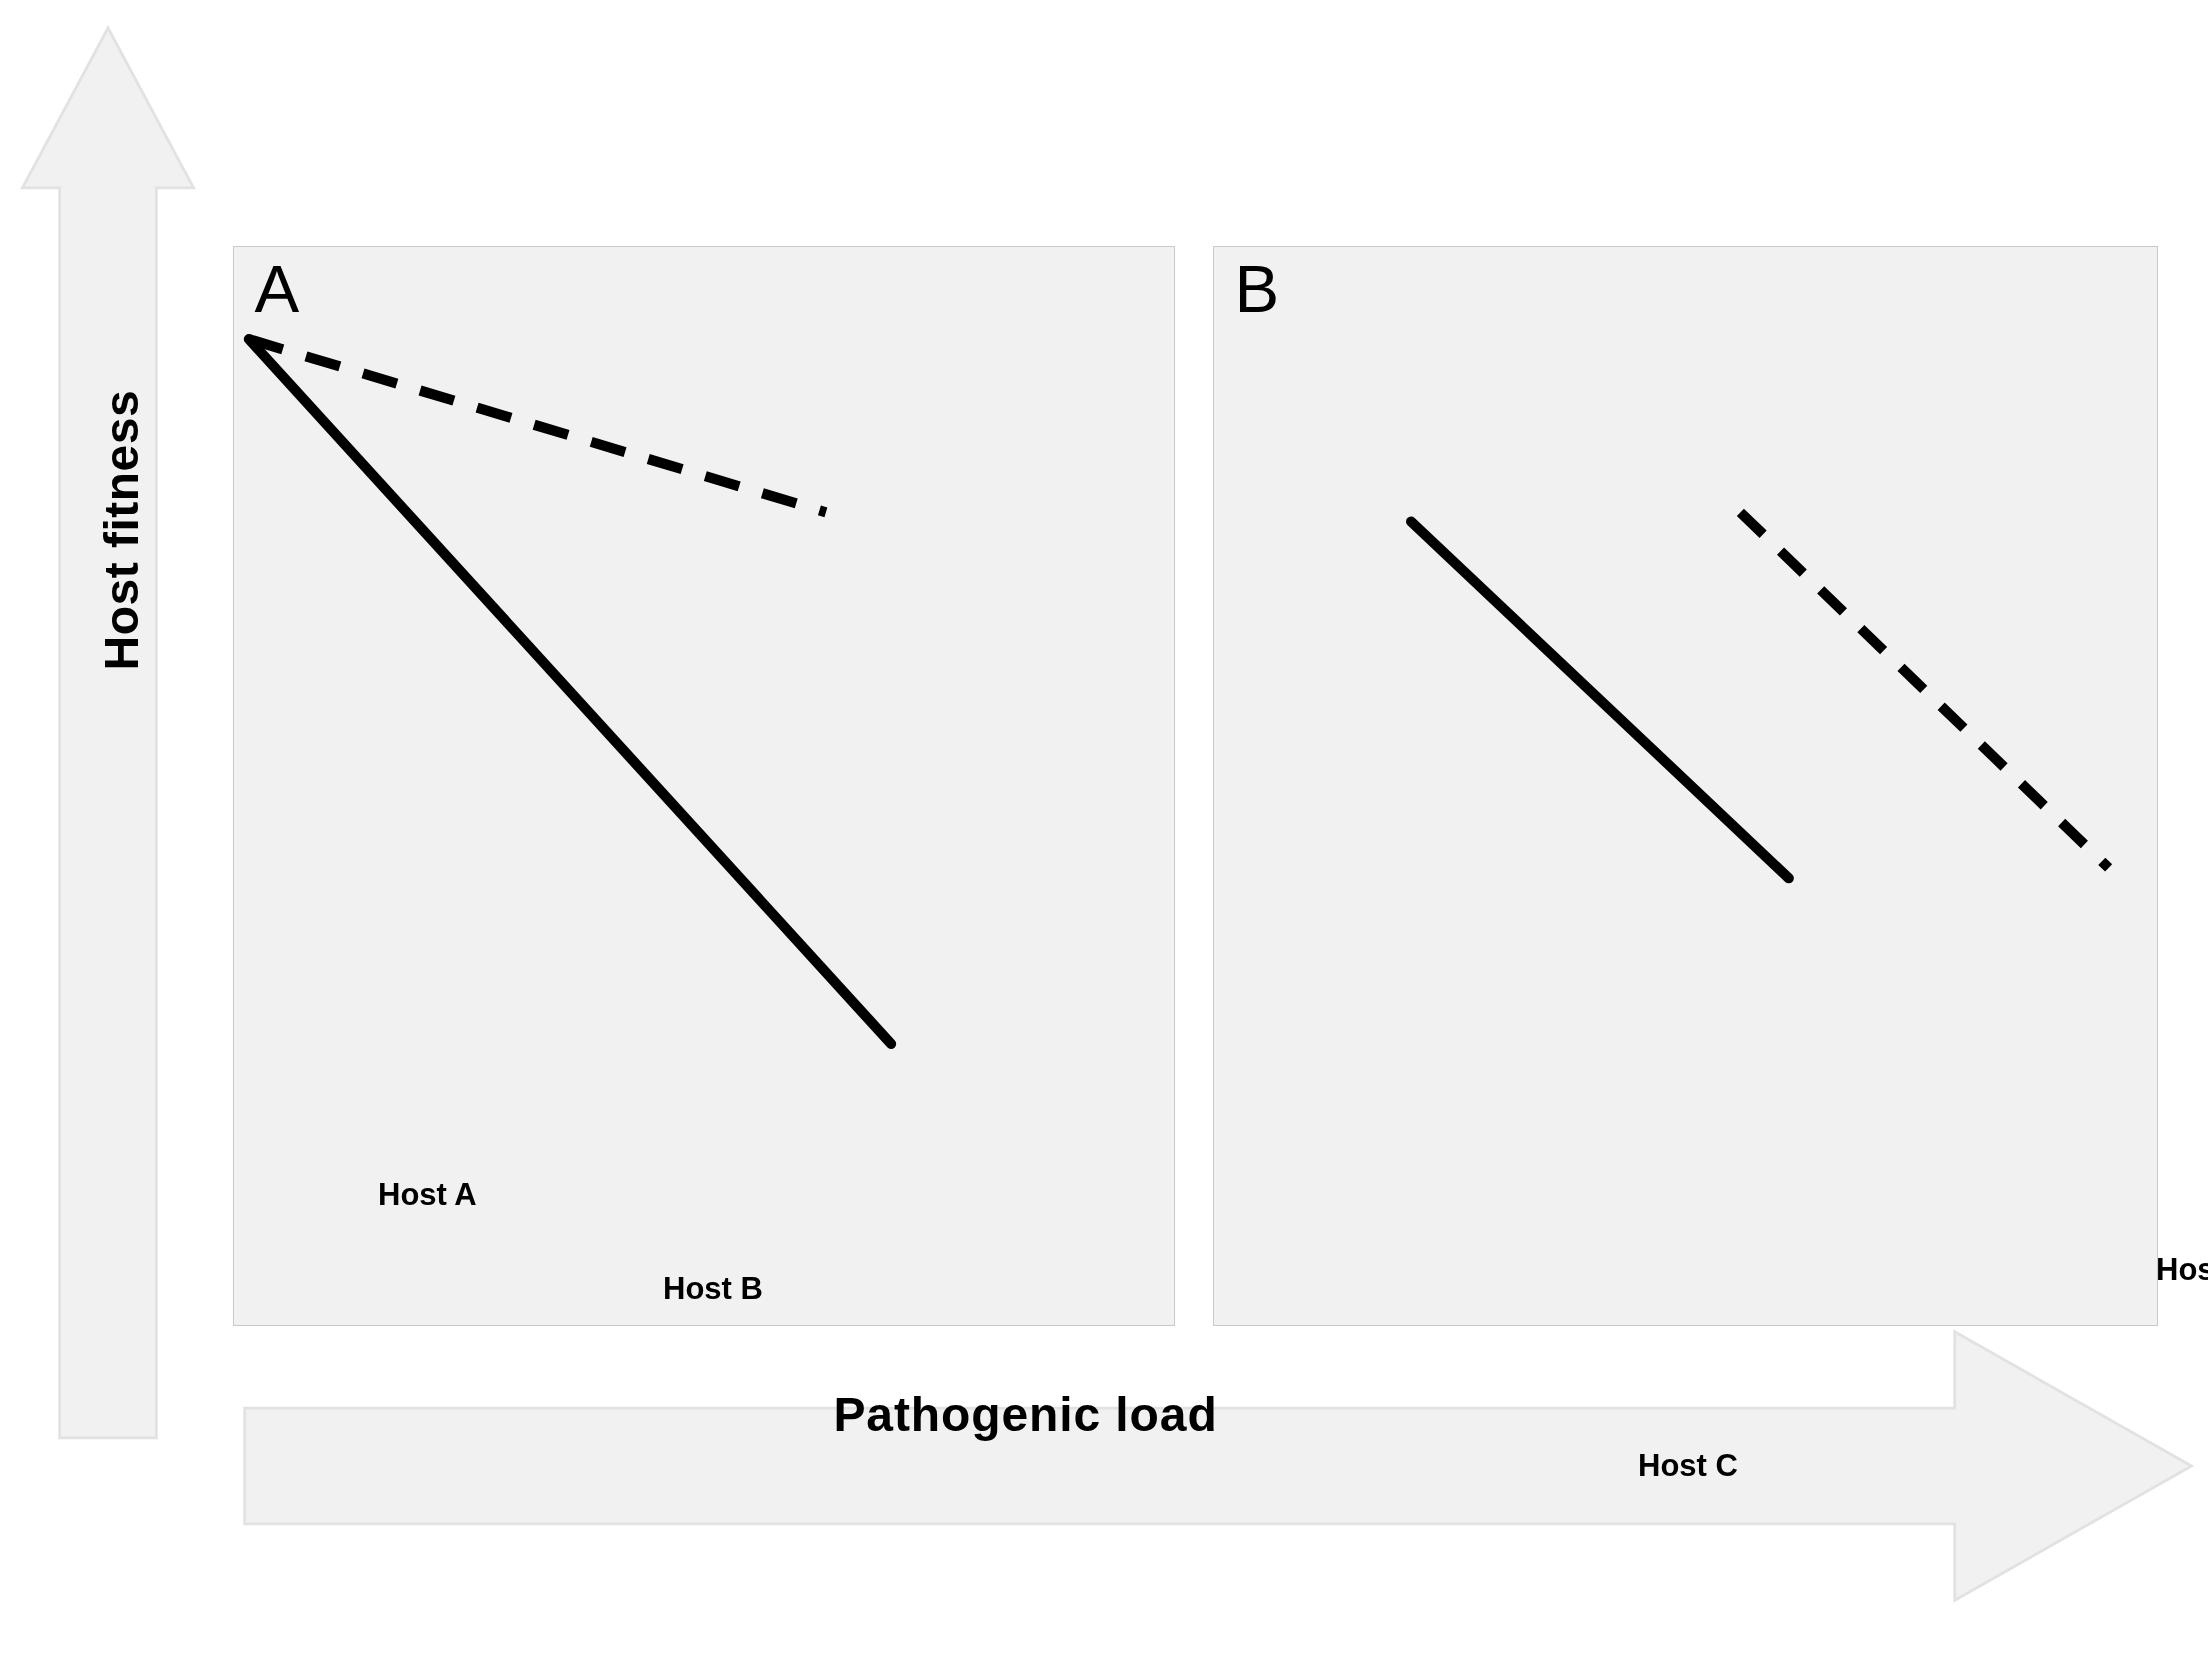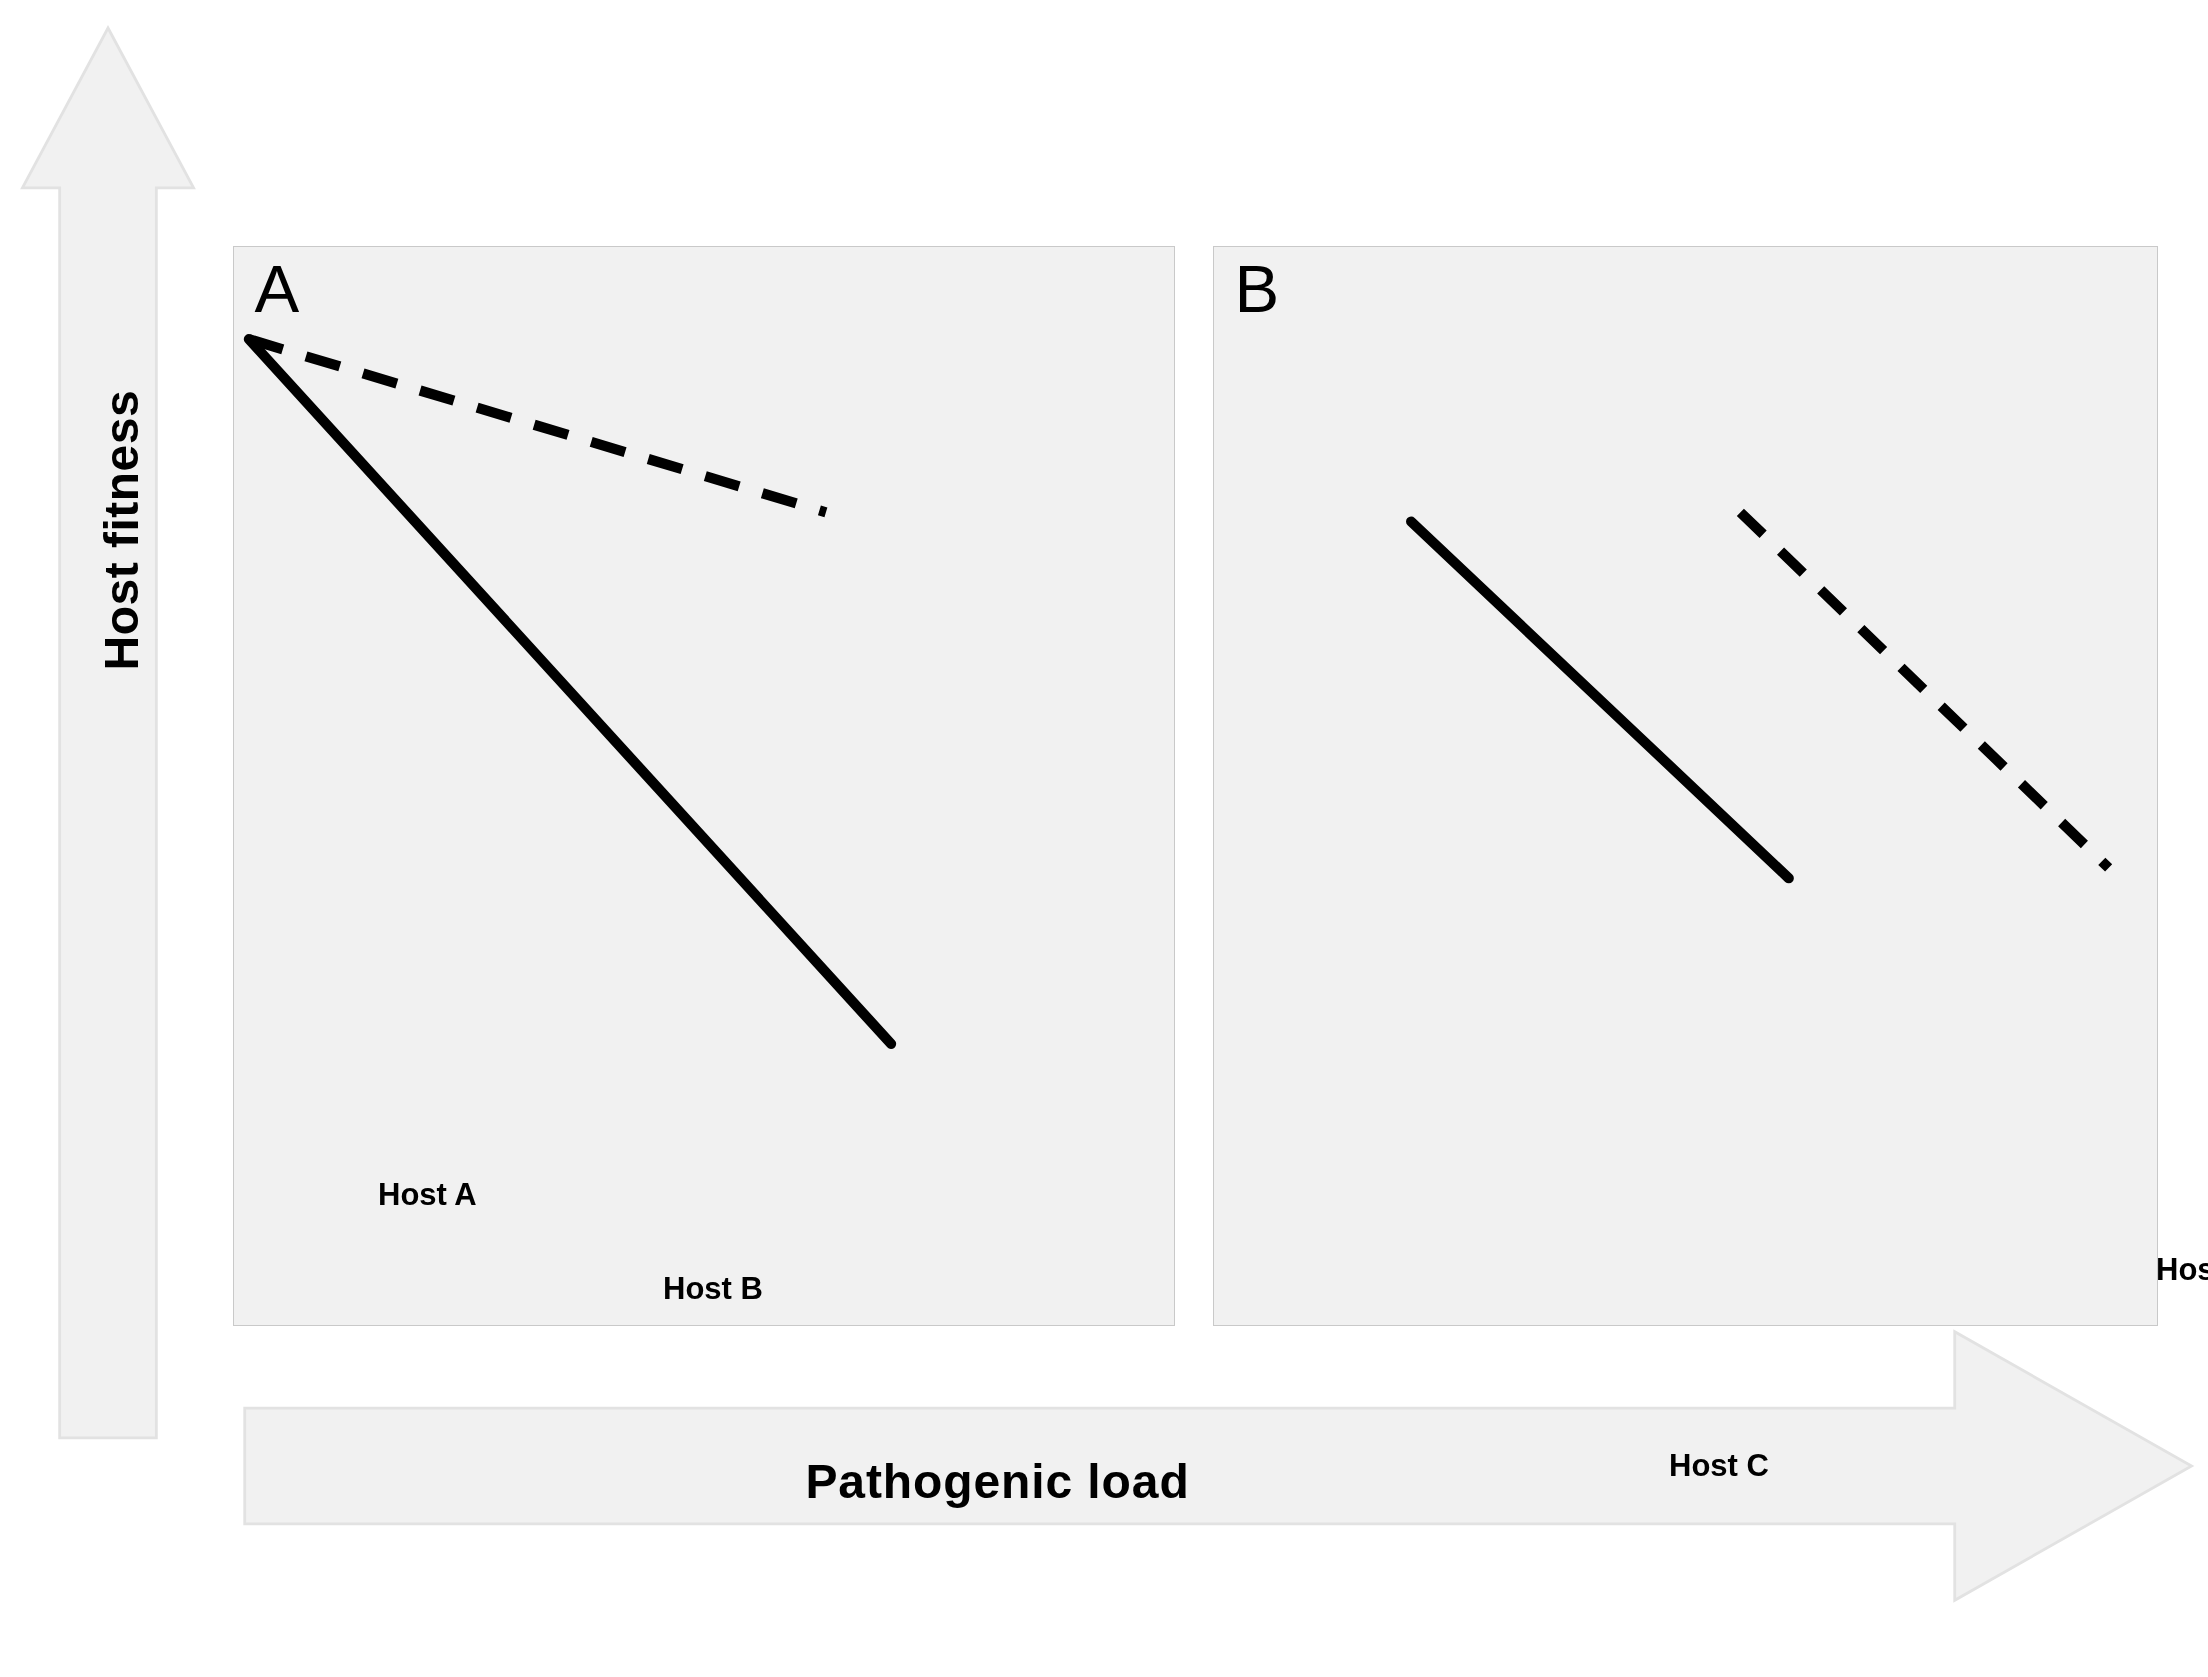--- a/index.html
+++ b/index.html
@@ -41,11 +41,12 @@
   }
   #x-axis-title {
     left: 0px;
-    top: 1454px;
+    top: 1387px;
     width: 1995px;
     text-align: center;
     font-size: 48px;
     letter-spacing: 0.9px;
+    padding-left: 28px;
   }
 
   

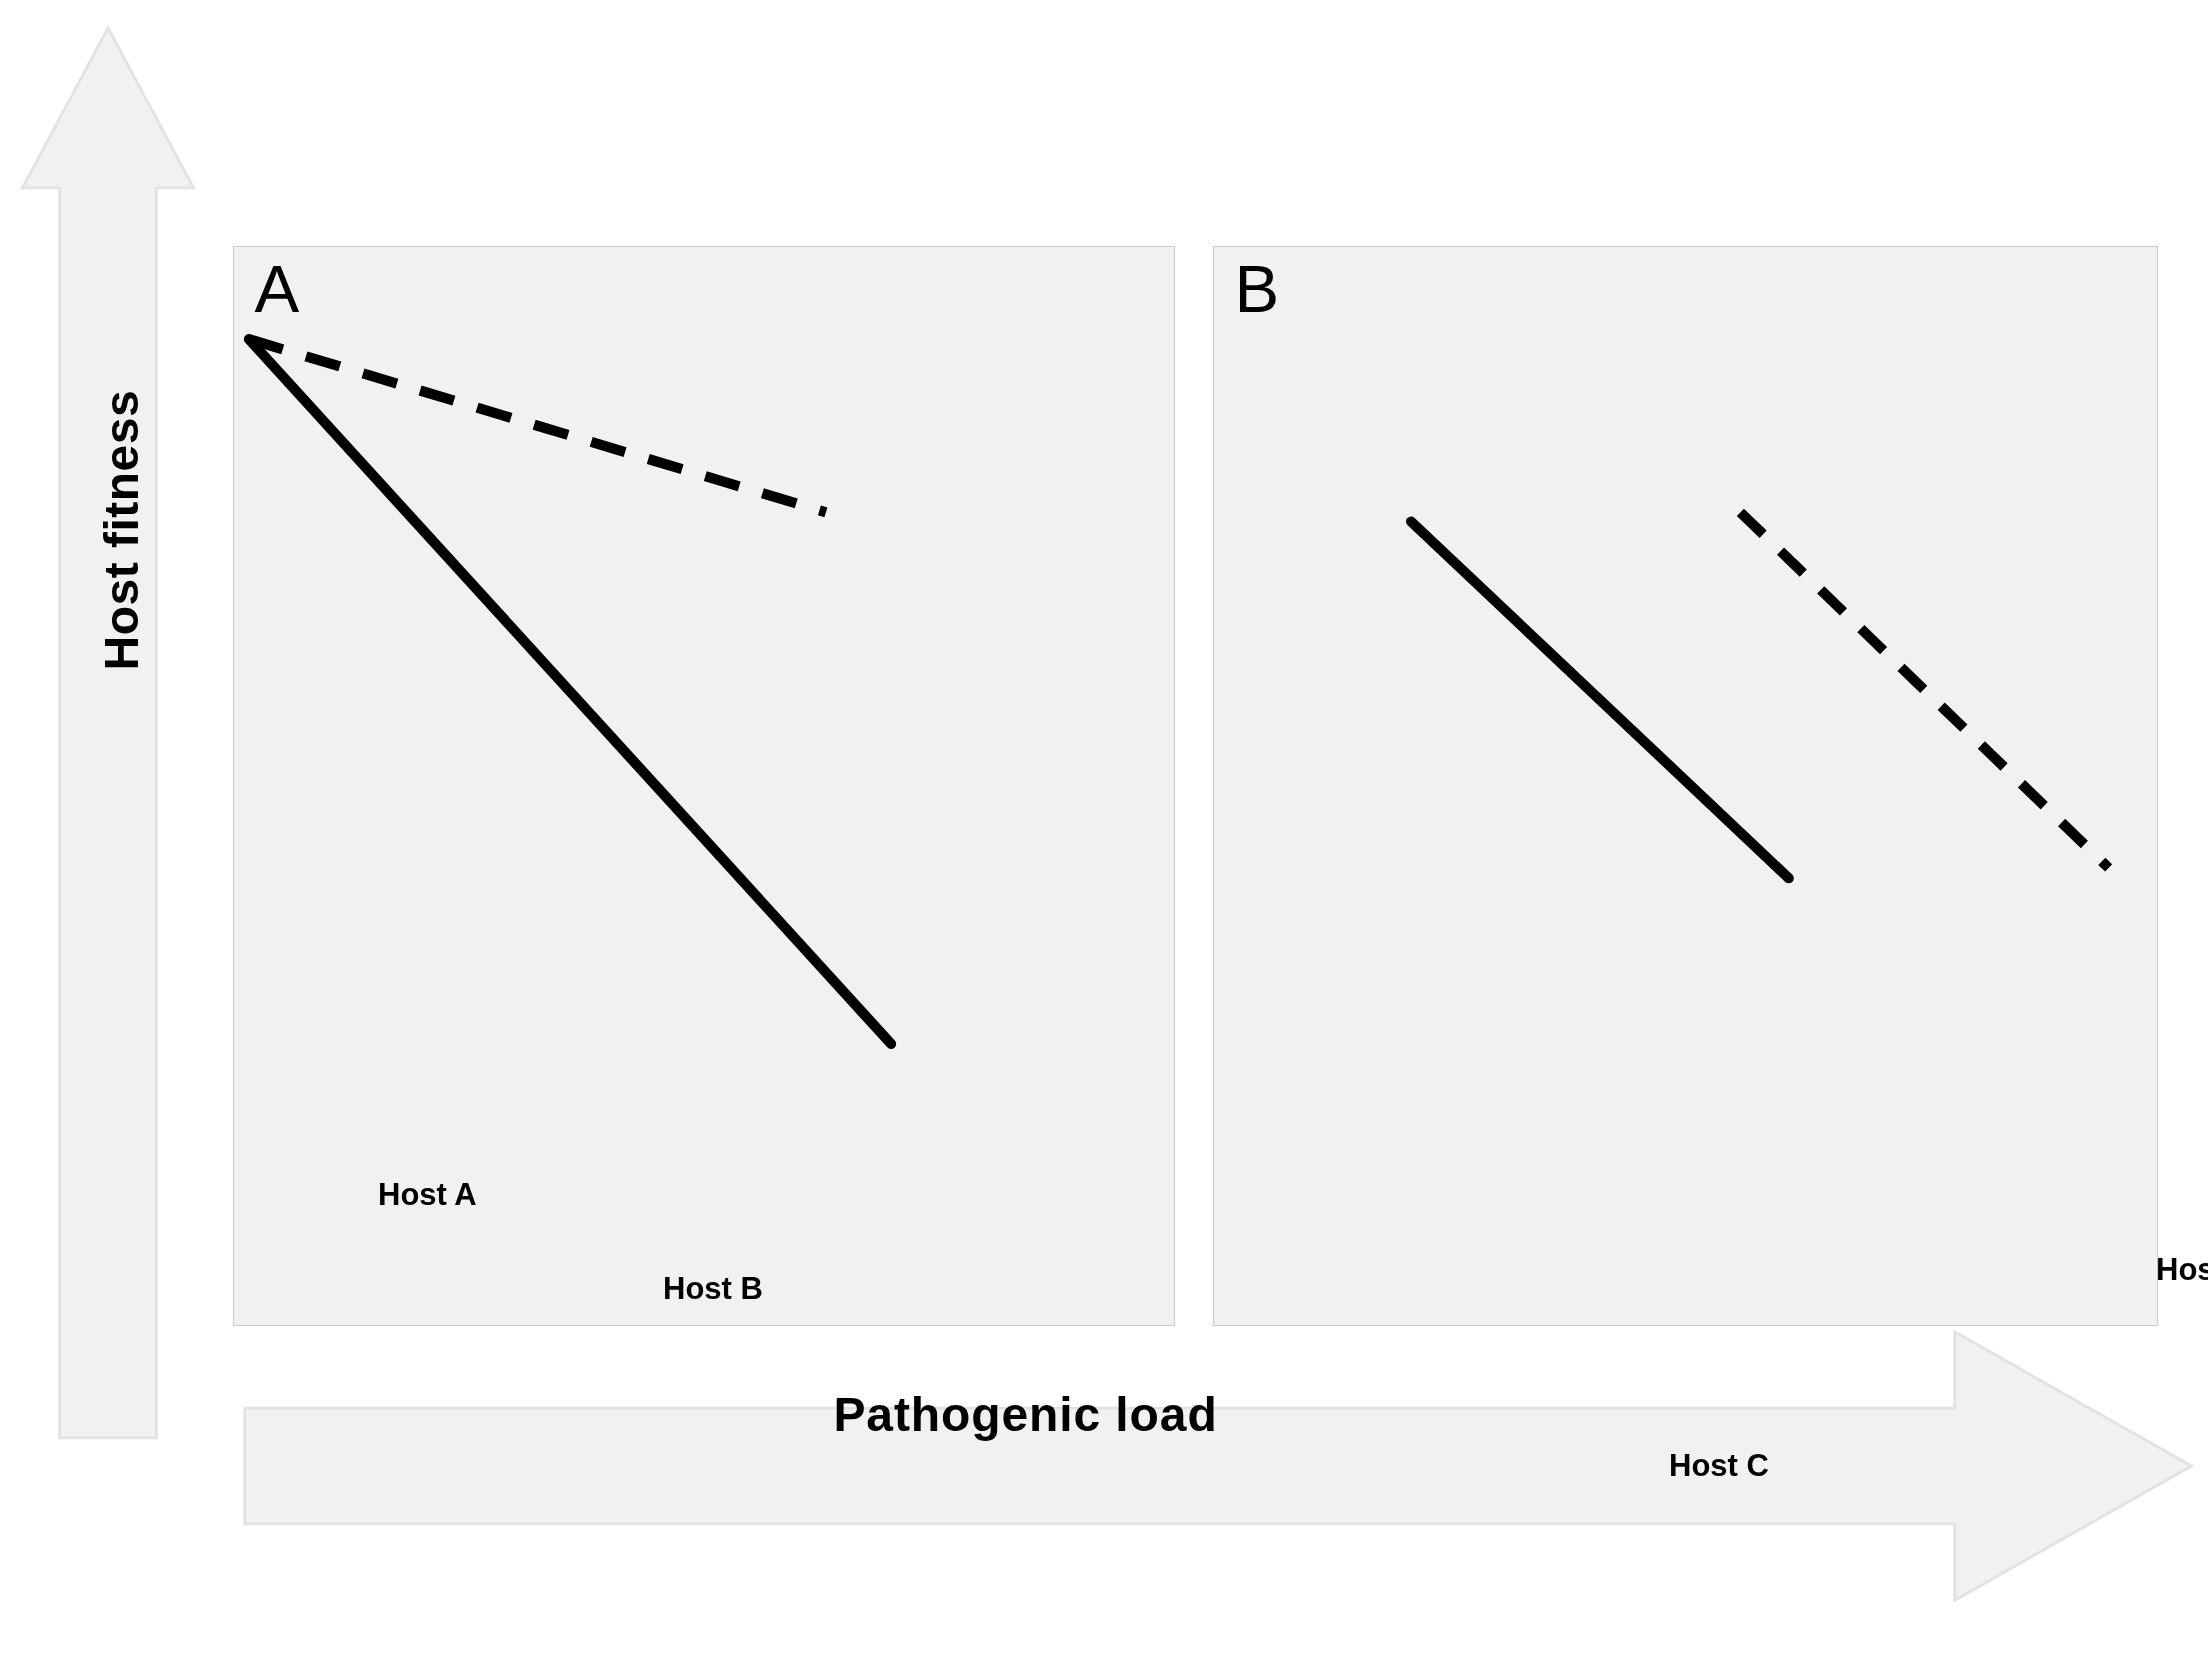--- a/index.html
+++ b/index.html
@@ -90,7 +90,7 @@
   
   #label-host-a { left: 144px; top: 932px; }
   #label-host-b { left: 429px; top: 988px; margin-top: 38px; }
-  #label-host-c { left: 424px; top: 1203px; margin-left: 31px; }
+  #label-host-c { left: 424px; top: 1203px; }
   #label-host-d { left: 942px; top: 1007px; }
 </style>
 </head>

